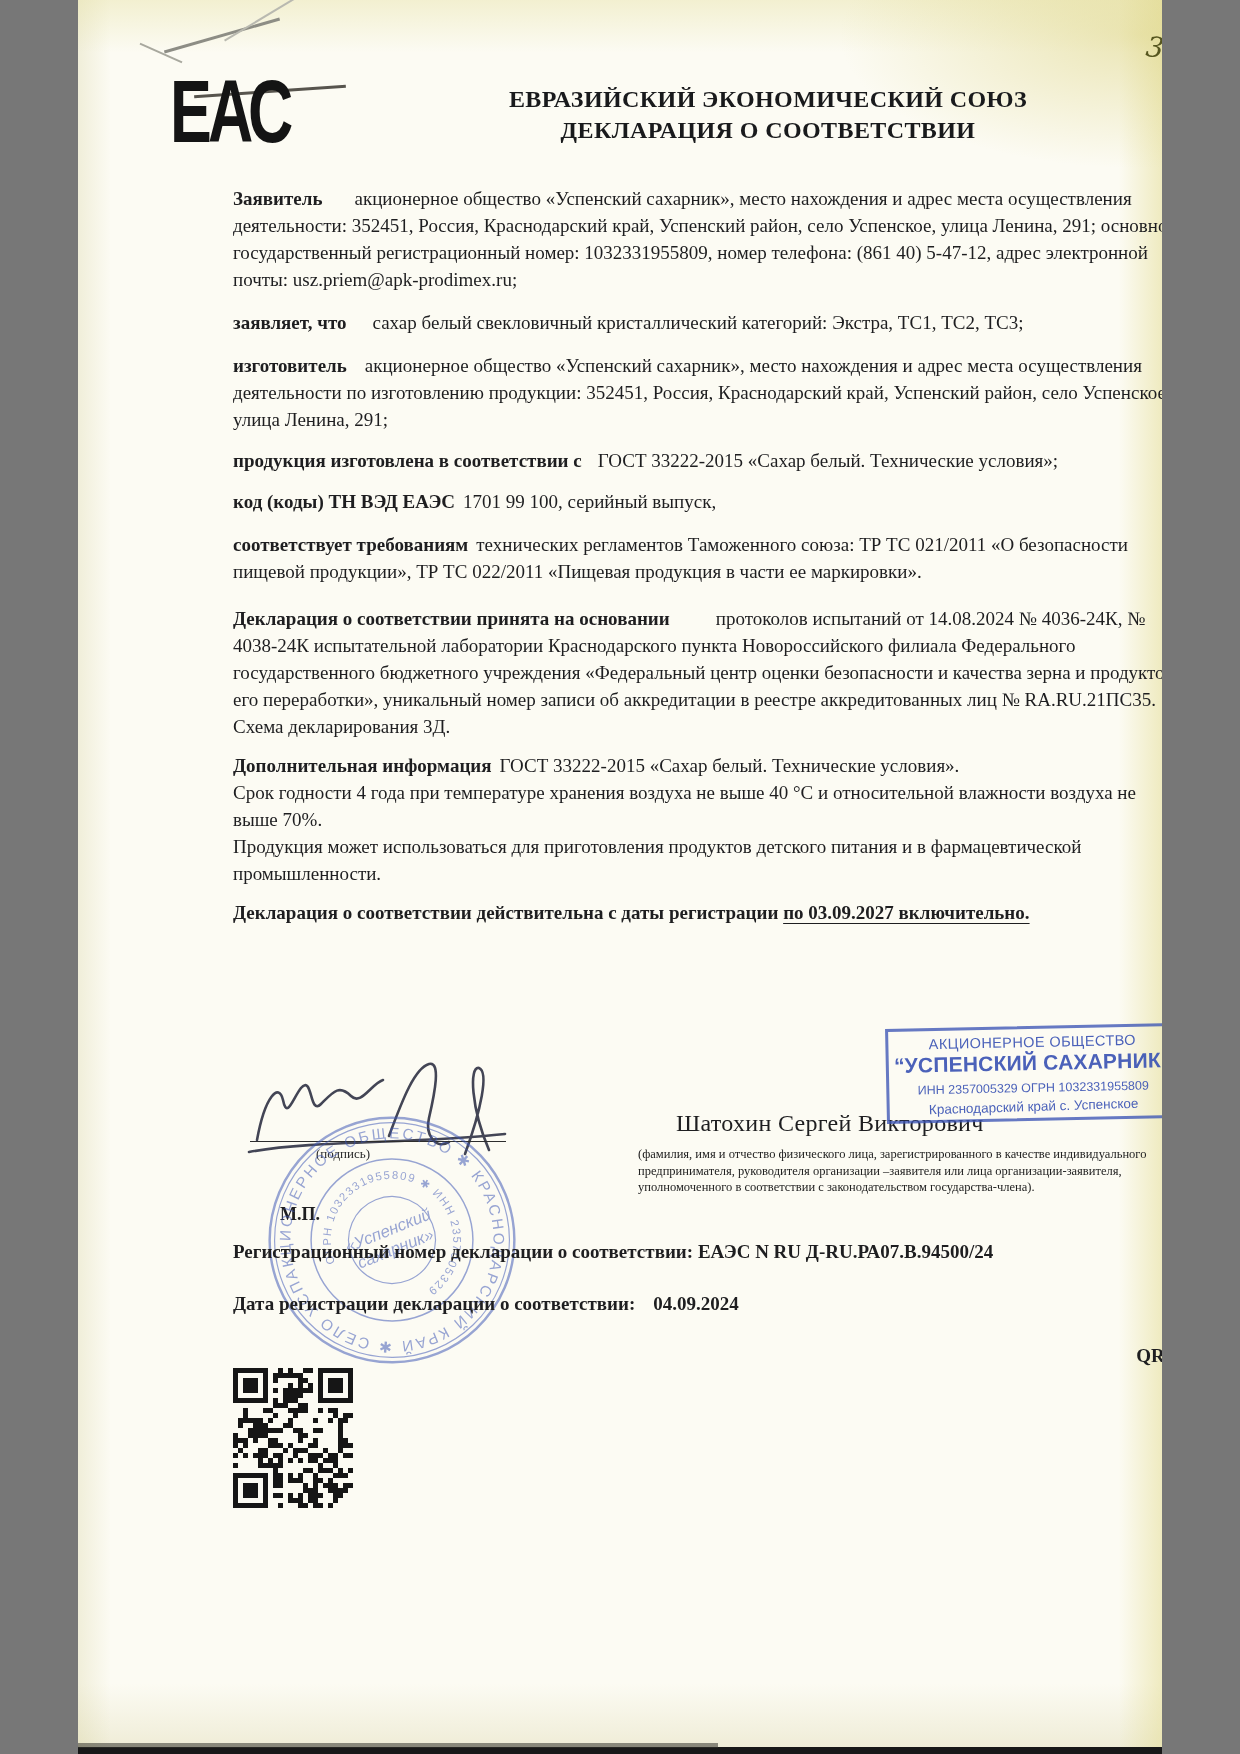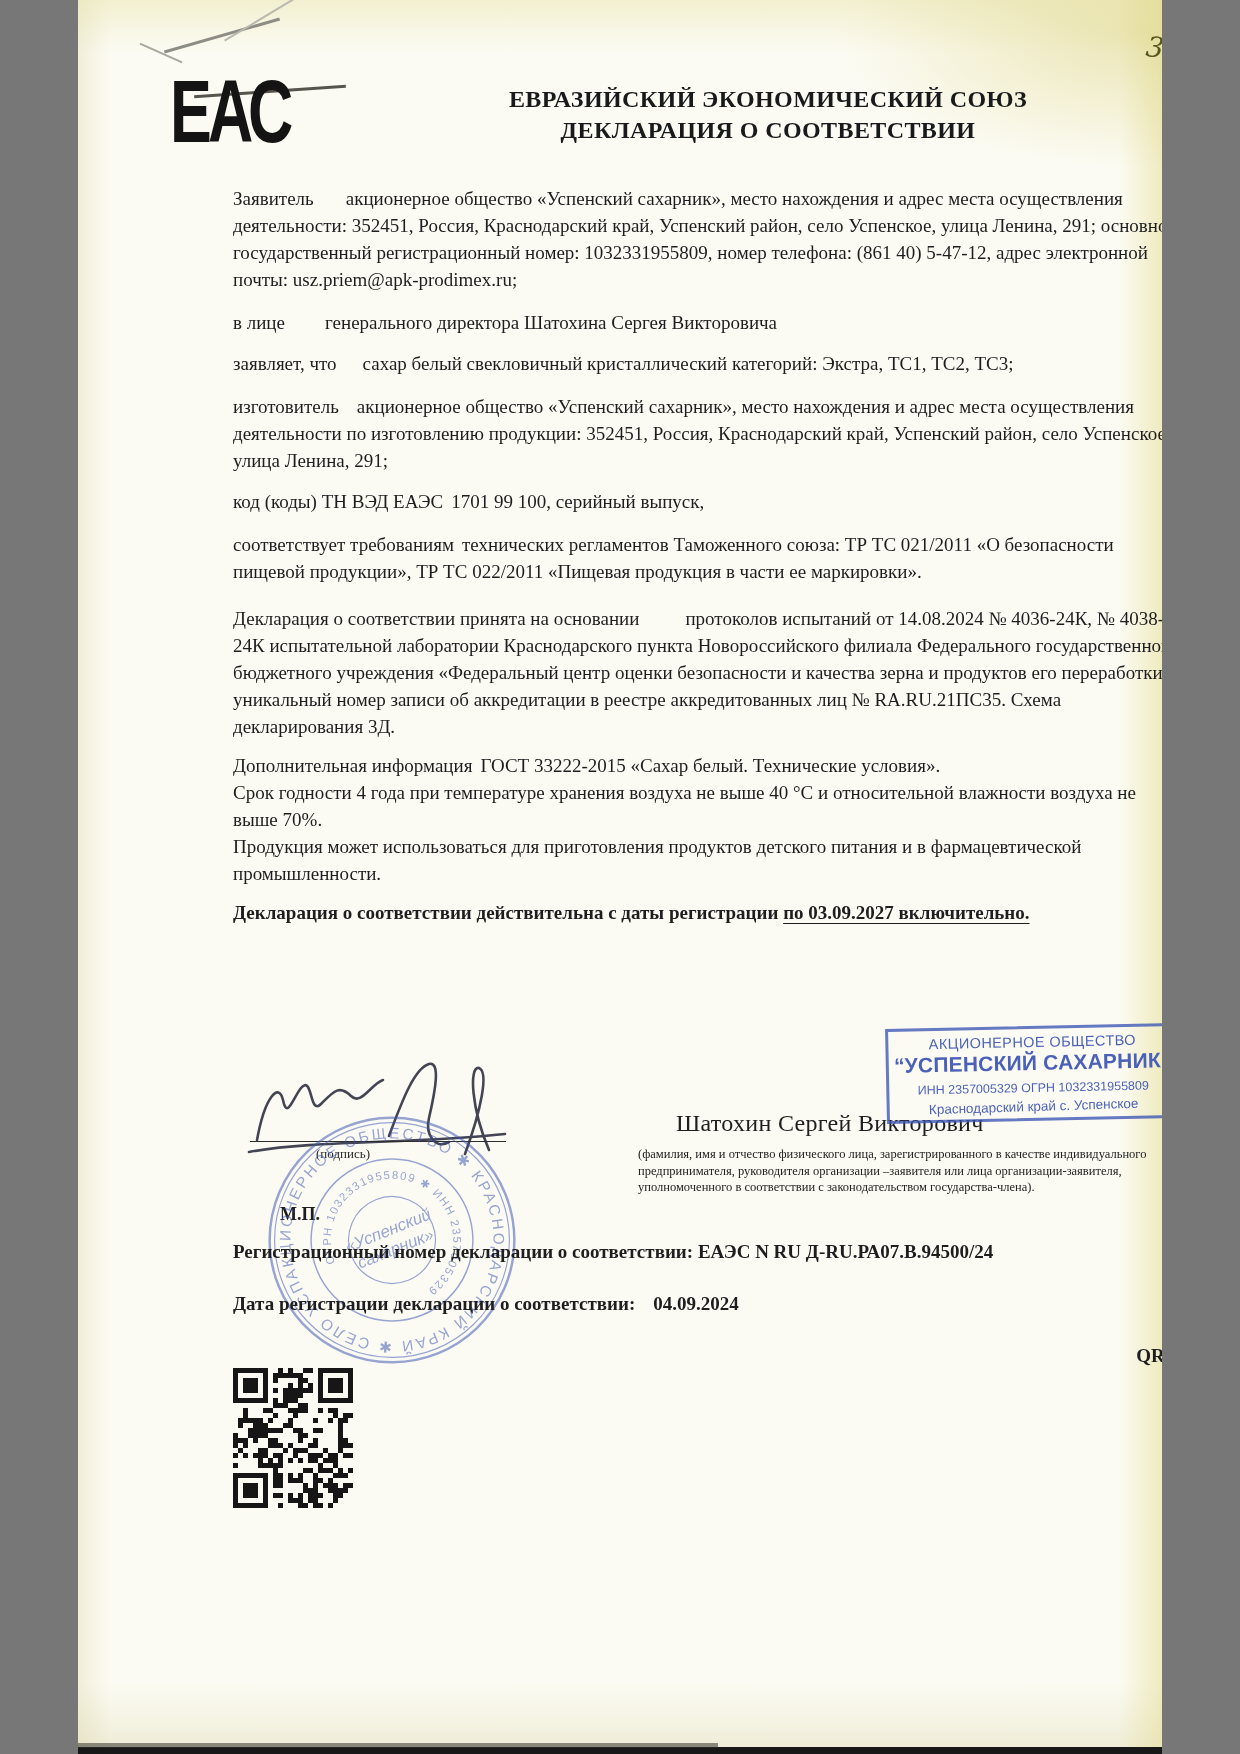--- a/index.html
+++ b/index.html
@@ -36,7 +36,7 @@
   .mb14{margin-bottom:14px!important} .mb16{margin-bottom:16px!important}
   .mb20{margin-bottom:20px!important} .mb12{margin-bottom:12px!important}
   b{font-weight:bold}
-  .lbl{font-weight:normal}
+  .lbl{font-weight:bold}
   .g8{margin-right:8px} .g16{margin-right:16px} .g18{margin-right:18px}
   .g26{margin-right:26px} .g32{margin-right:32px} .g40{margin-right:40px} .g46{margin-right:46px}
   .block{display:block}

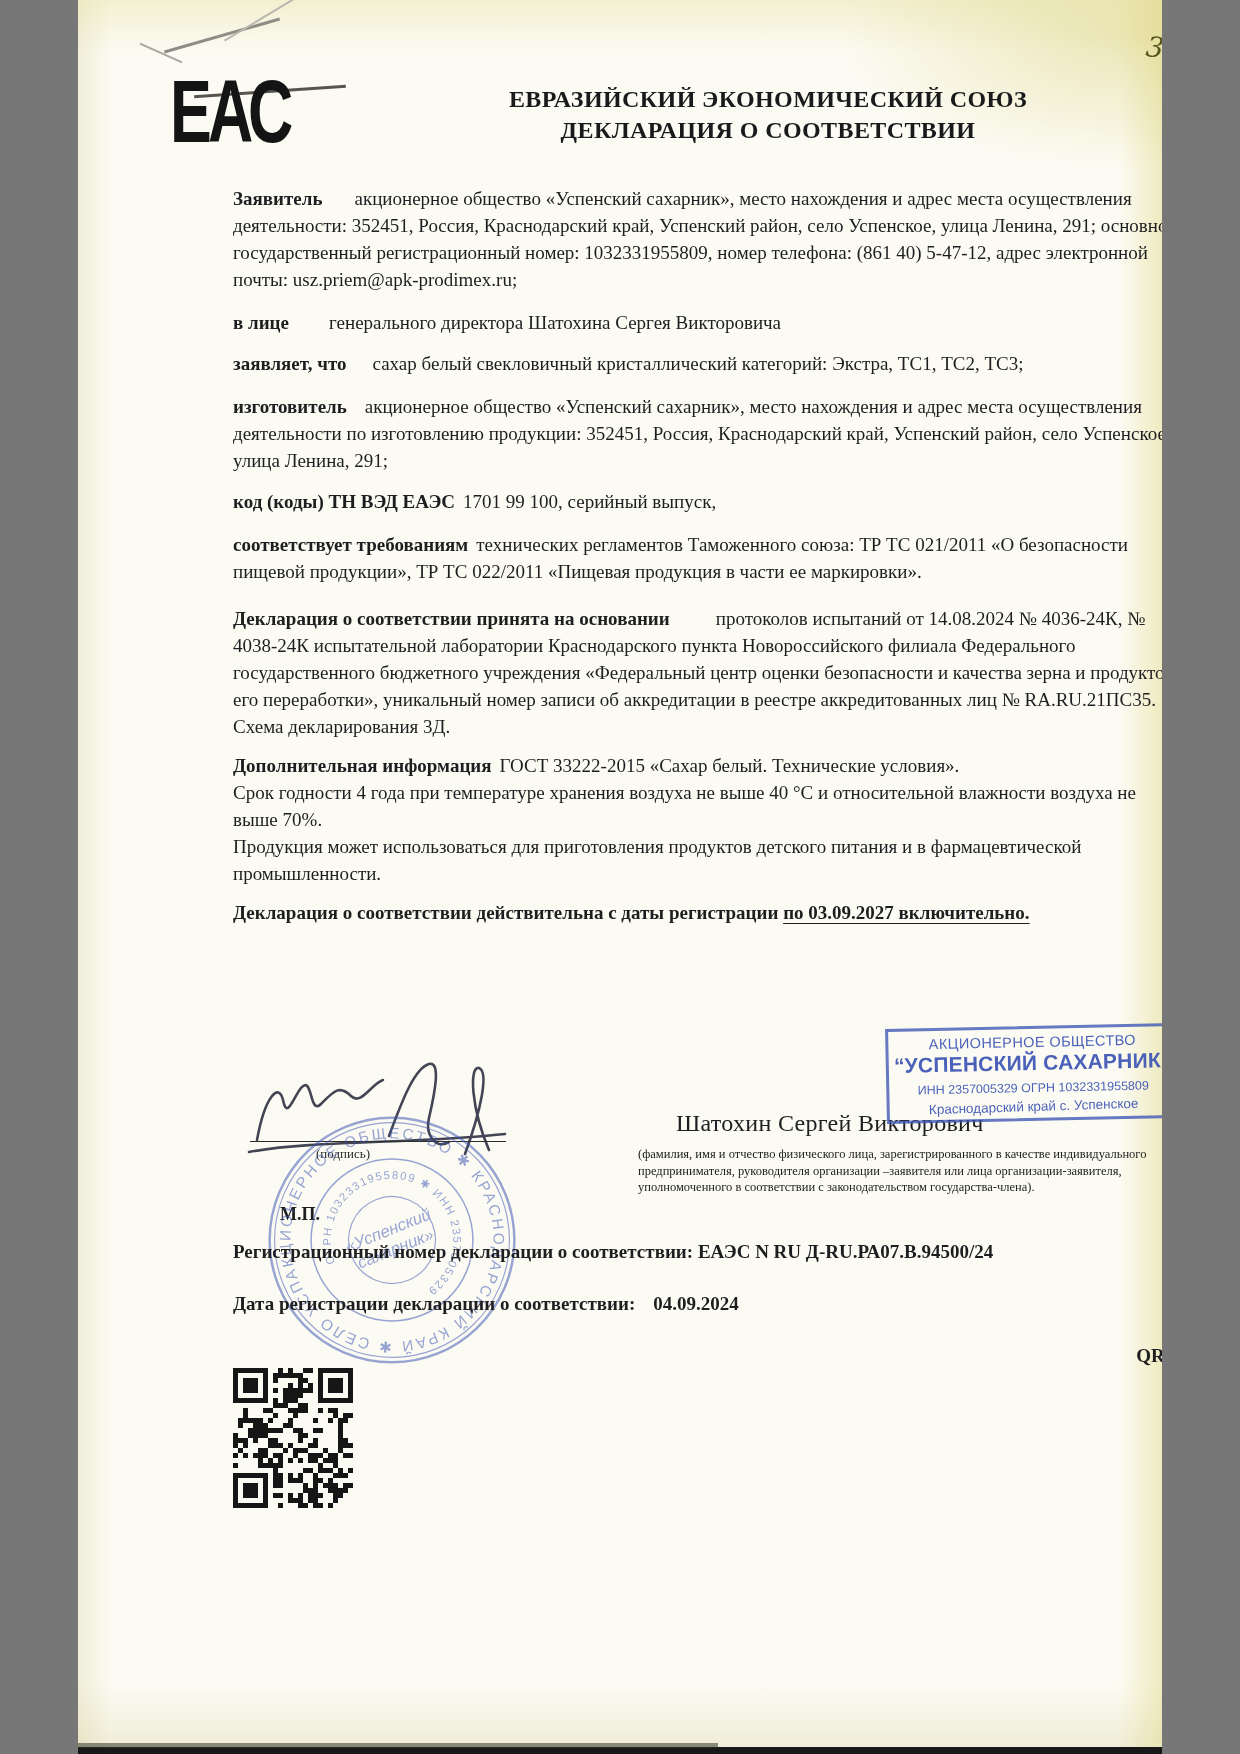--- a/index.html
+++ b/index.html
@@ -103,7 +103,6 @@
     <p class="mb16"><b class="lbl g32">Заявитель</b><span>акционерное общество «Успенский сахарник»,</span>
       <span>место нахождения и адрес места осуществления деятельности: 352451, Россия, Краснодарский край, Успенский район, село Успенское, улица Ленина, 291; основной государственный регистрационный номер: 1032331955809, номер телефона: (861 40) 5-47-12, адрес электронной почты: usz.priem@apk-prodimex.ru;</span></p>
 
-    <p class="mb14"><b class="lbl g40">в лице</b><span>генерального директора Шатохина Сергея Викторовича</span></p>
 
     <p class="mb16"><b class="lbl g26">заявляет, что</b><span>сахар белый свекловичный кристаллический категорий: Экстра, ТС1, ТС2, ТС3;</span></p>
 

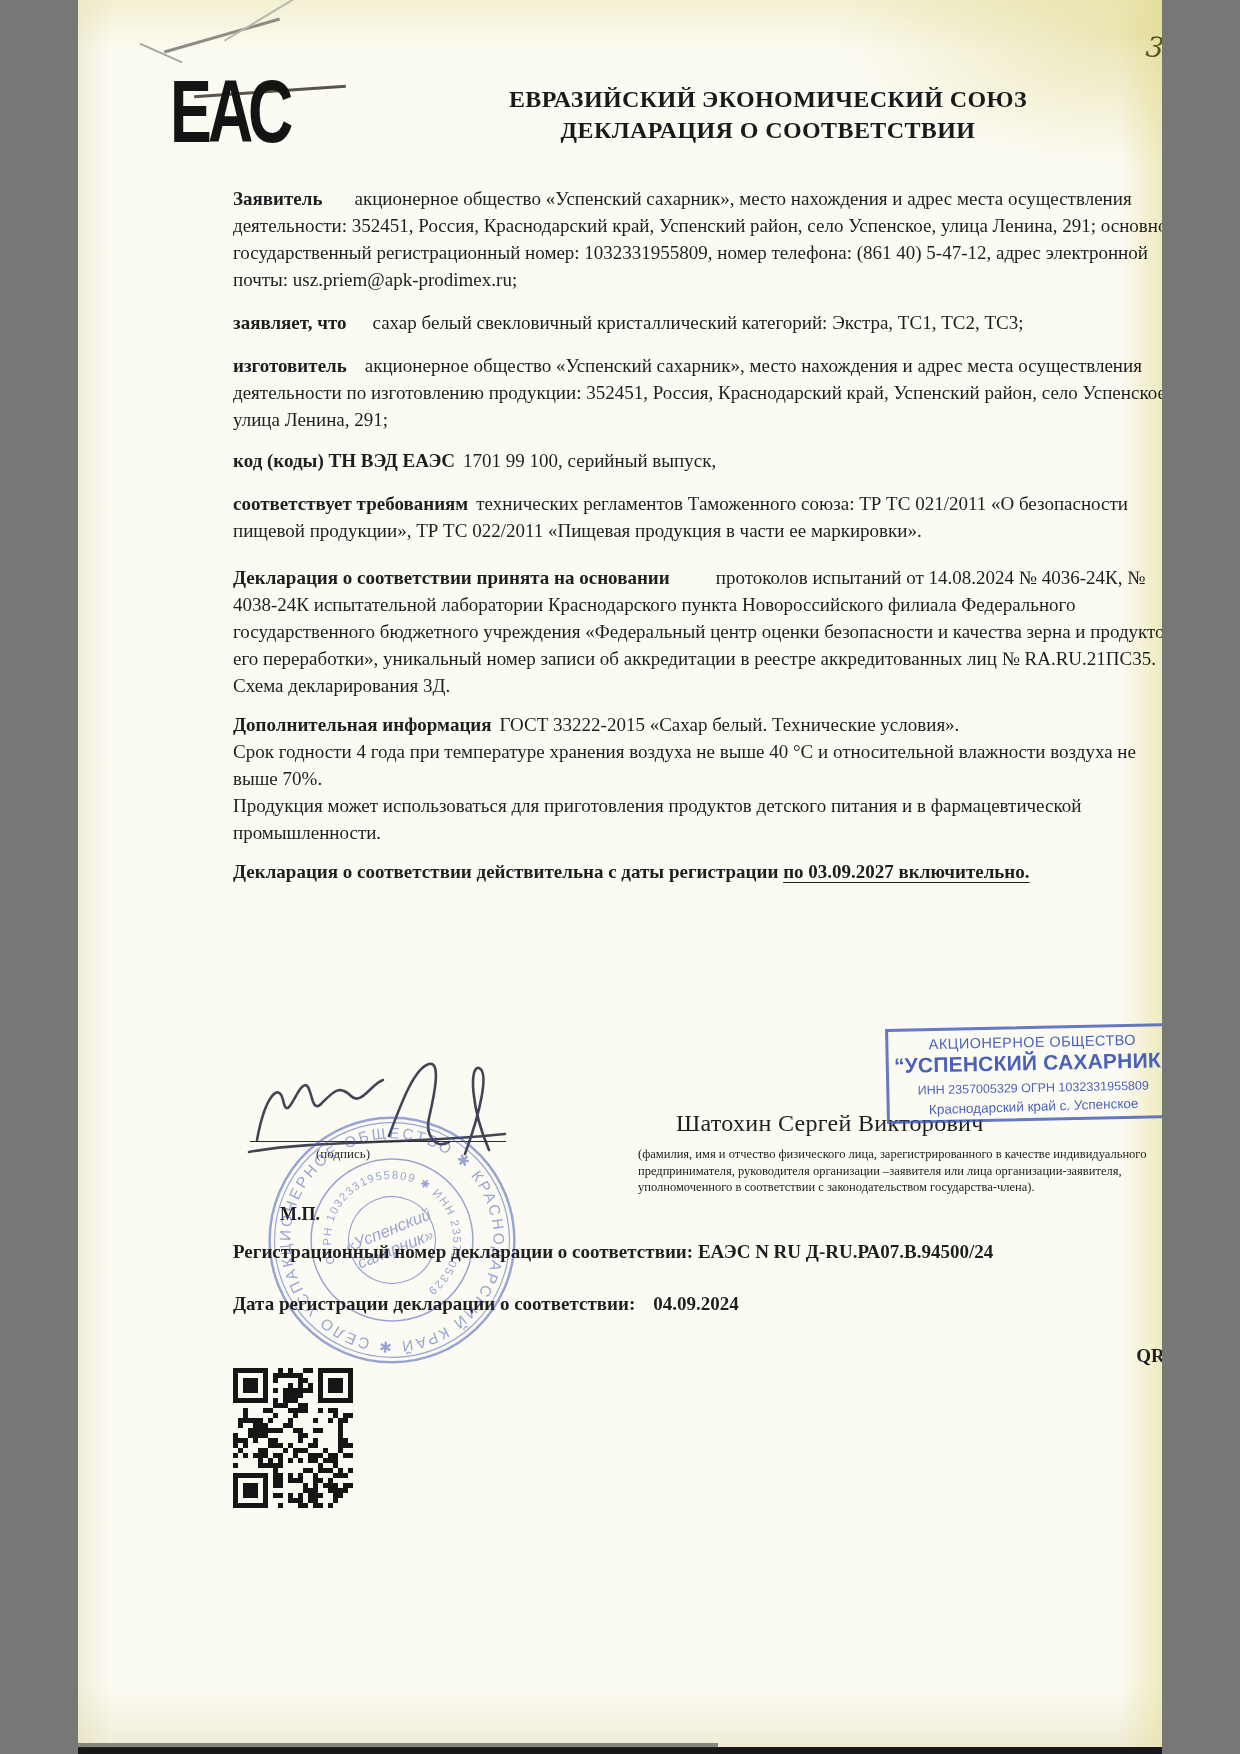--- a/index.html
+++ b/index.html
@@ -109,6 +109,7 @@
     <p class="mb14"><b class="lbl g18">изготовитель</b><span>акционерное общество «Успенский сахарник»,</span>
       <span>место нахождения и адрес места осуществления деятельности по изготовлению продукции: 352451, Россия, Краснодарский край, Успенский район, село Успенское, улица Ленина, 291;</span></p>
 
+    <p class="mb14"><b class="lbl g16">продукция изготовлена в соответствии с</b><span>ГОСТ 33222-2015 «Сахар белый. Технические условия»;</span></p>
 
     <p class="mb16"><b class="lbl g8">код (коды) ТН ВЭД ЕАЭС</b><span>1701 99 100, серийный выпуск,</span></p>
 

